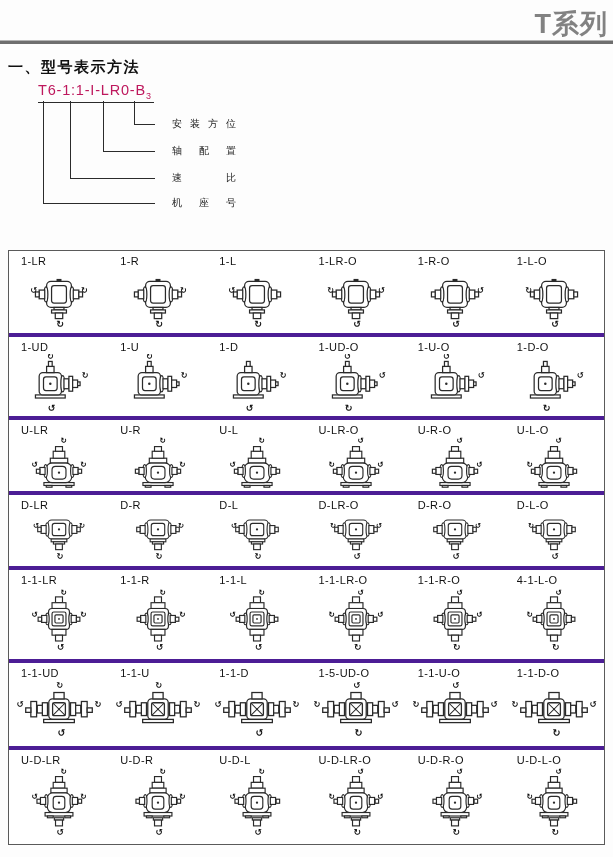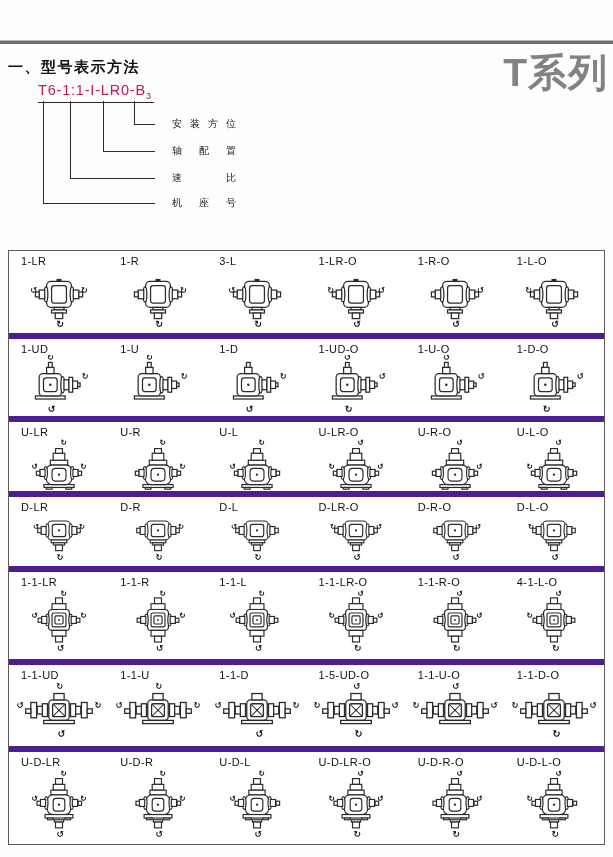--- a/index.html
+++ b/index.html
@@ -9,7 +9,7 @@
   
   .header-titles{position:absolute;right:5px;top:6px;display:flex;align-items:baseline;gap:6px;
                  color:#828282;font-weight:bold;white-space:nowrap;}
-  .series{font-size:39px;letter-spacing:1px;margin-top:40px;}
+  .series{font-size:27px;letter-spacing:1px;}
   .subtitle{font-size:15.5px;letter-spacing:1px;}
   .header-rule{position:absolute;left:0;top:40px;width:613px;height:3px;background:#6f6f6f;
                border-top:1px solid #b5b5b5;}

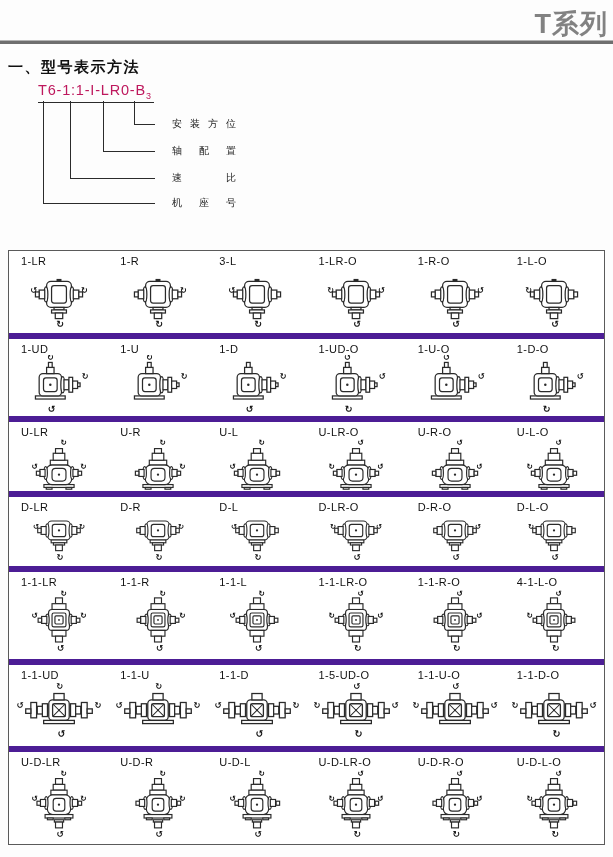--- a/index.html
+++ b/index.html
@@ -120,7 +120,7 @@
         </div>
       </div>
       <div class="cell">
-        <span class="cell-label">3-L</span>
+        <span class="cell-label">1-L</span>
         <div class="cell-diagram">
           <svg viewBox="0 0 100 100" style="width:62px;height:62px">
             <rect x="30" y="20" width="40" height="42" rx="7" class="ln"></rect>

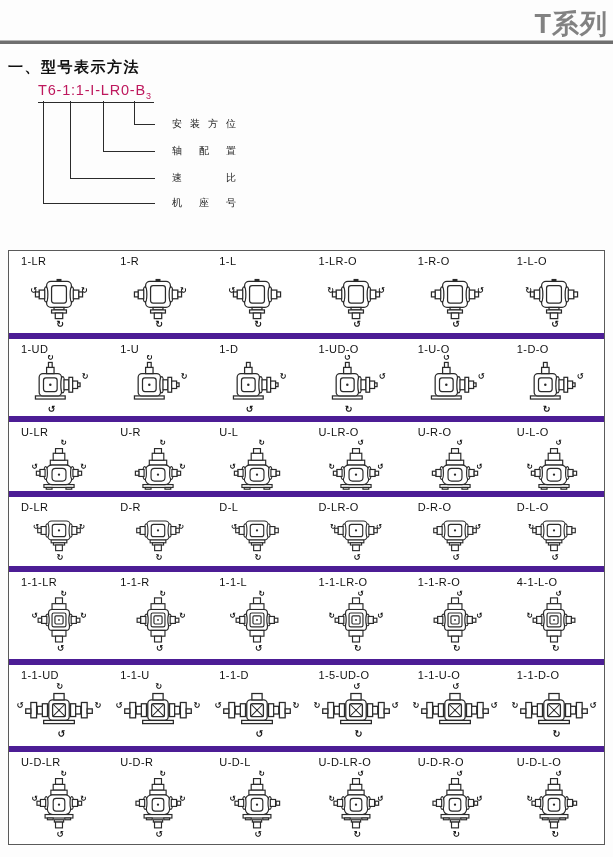--- a/index.html
+++ b/index.html
@@ -34,7 +34,7 @@
               grid-template-rows:82px 83px 75px 75px 93px 87px 98px;
               border:1px solid #5a5a5a;background:#fff;}
   .cell{display:flex;flex-direction:column;align-items:center;overflow:hidden;}
-  .cell.bt{border-top:6px solid #4c1d95;}
+  .cell.bt{border-top:4px solid #4c1d95;}
   .cell-label{align-self:flex-start;margin:4px 0 0 12px;font-size:11px;letter-spacing:.4px;
               color:#111;white-space:nowrap;}
   .cell-diagram{flex:1;display:flex;align-items:center;justify-content:center;}

